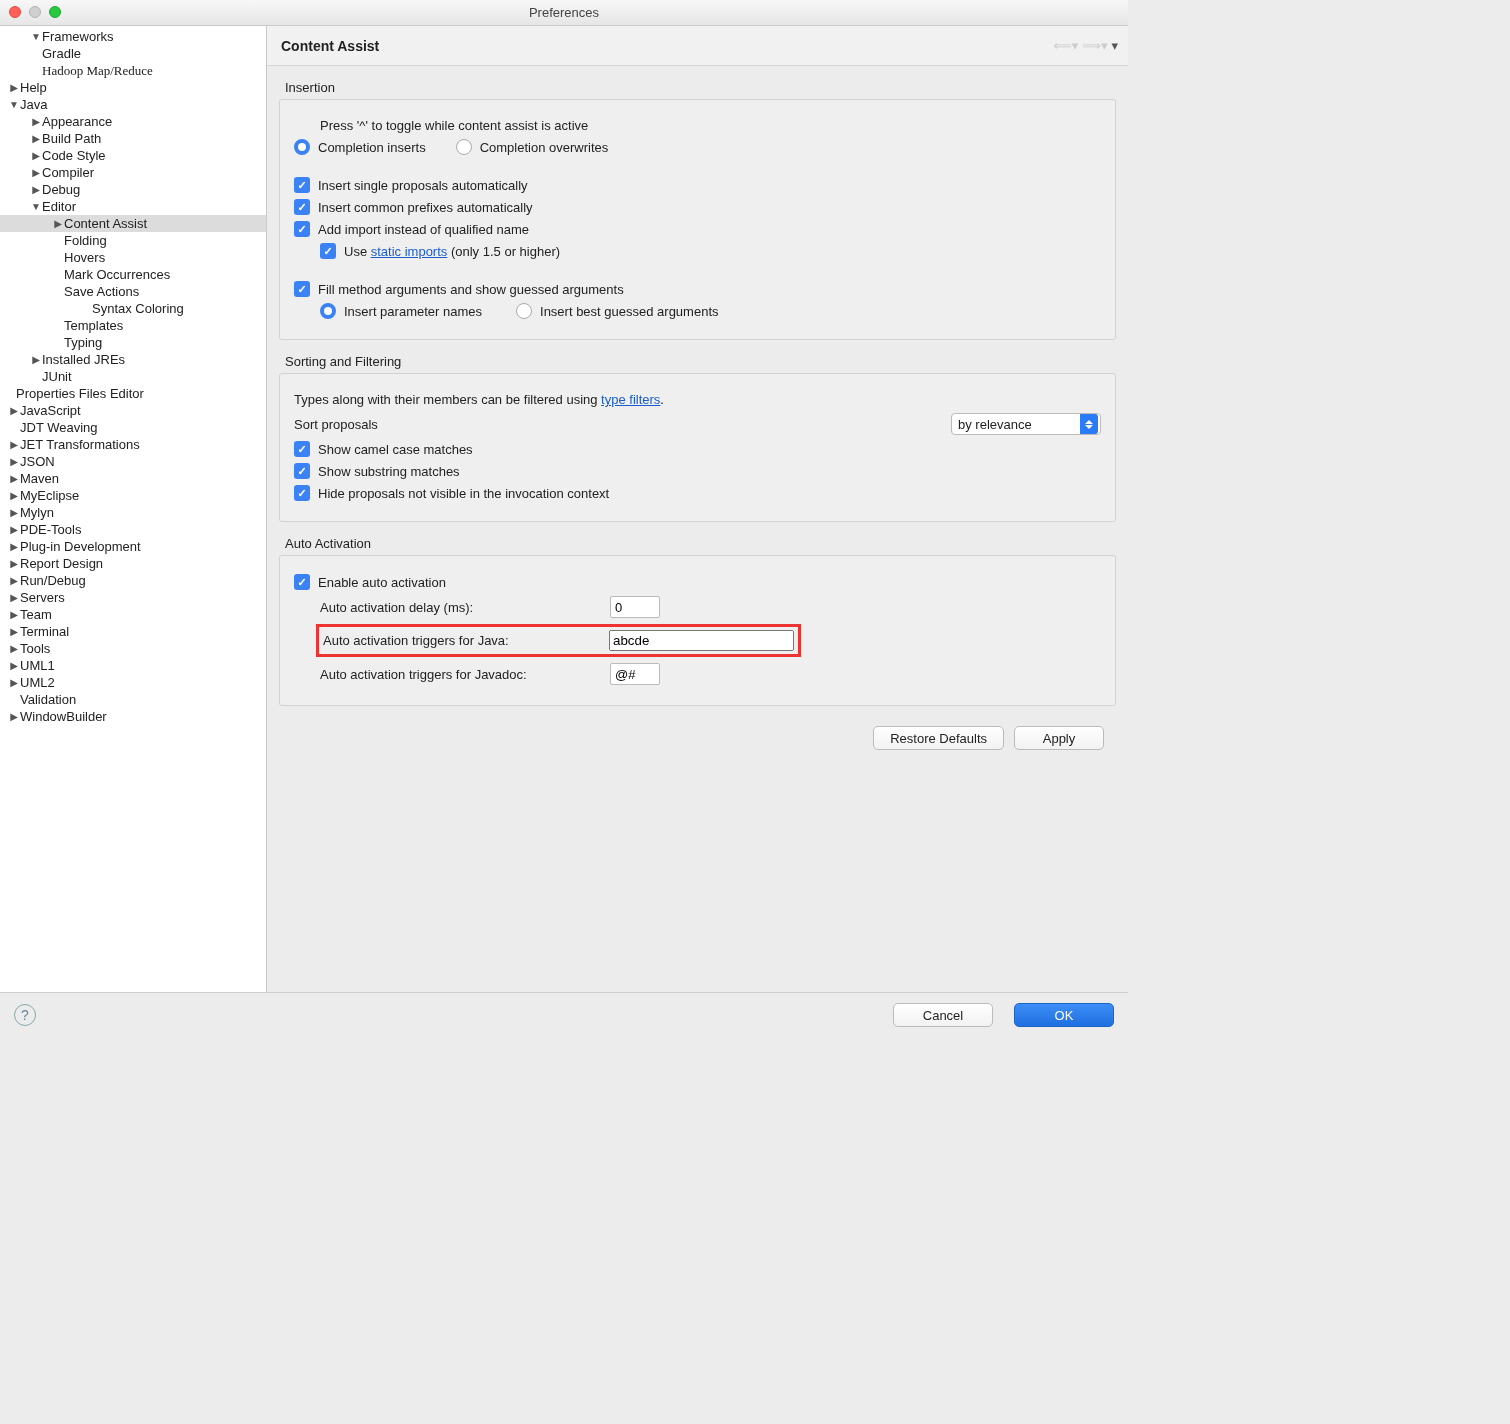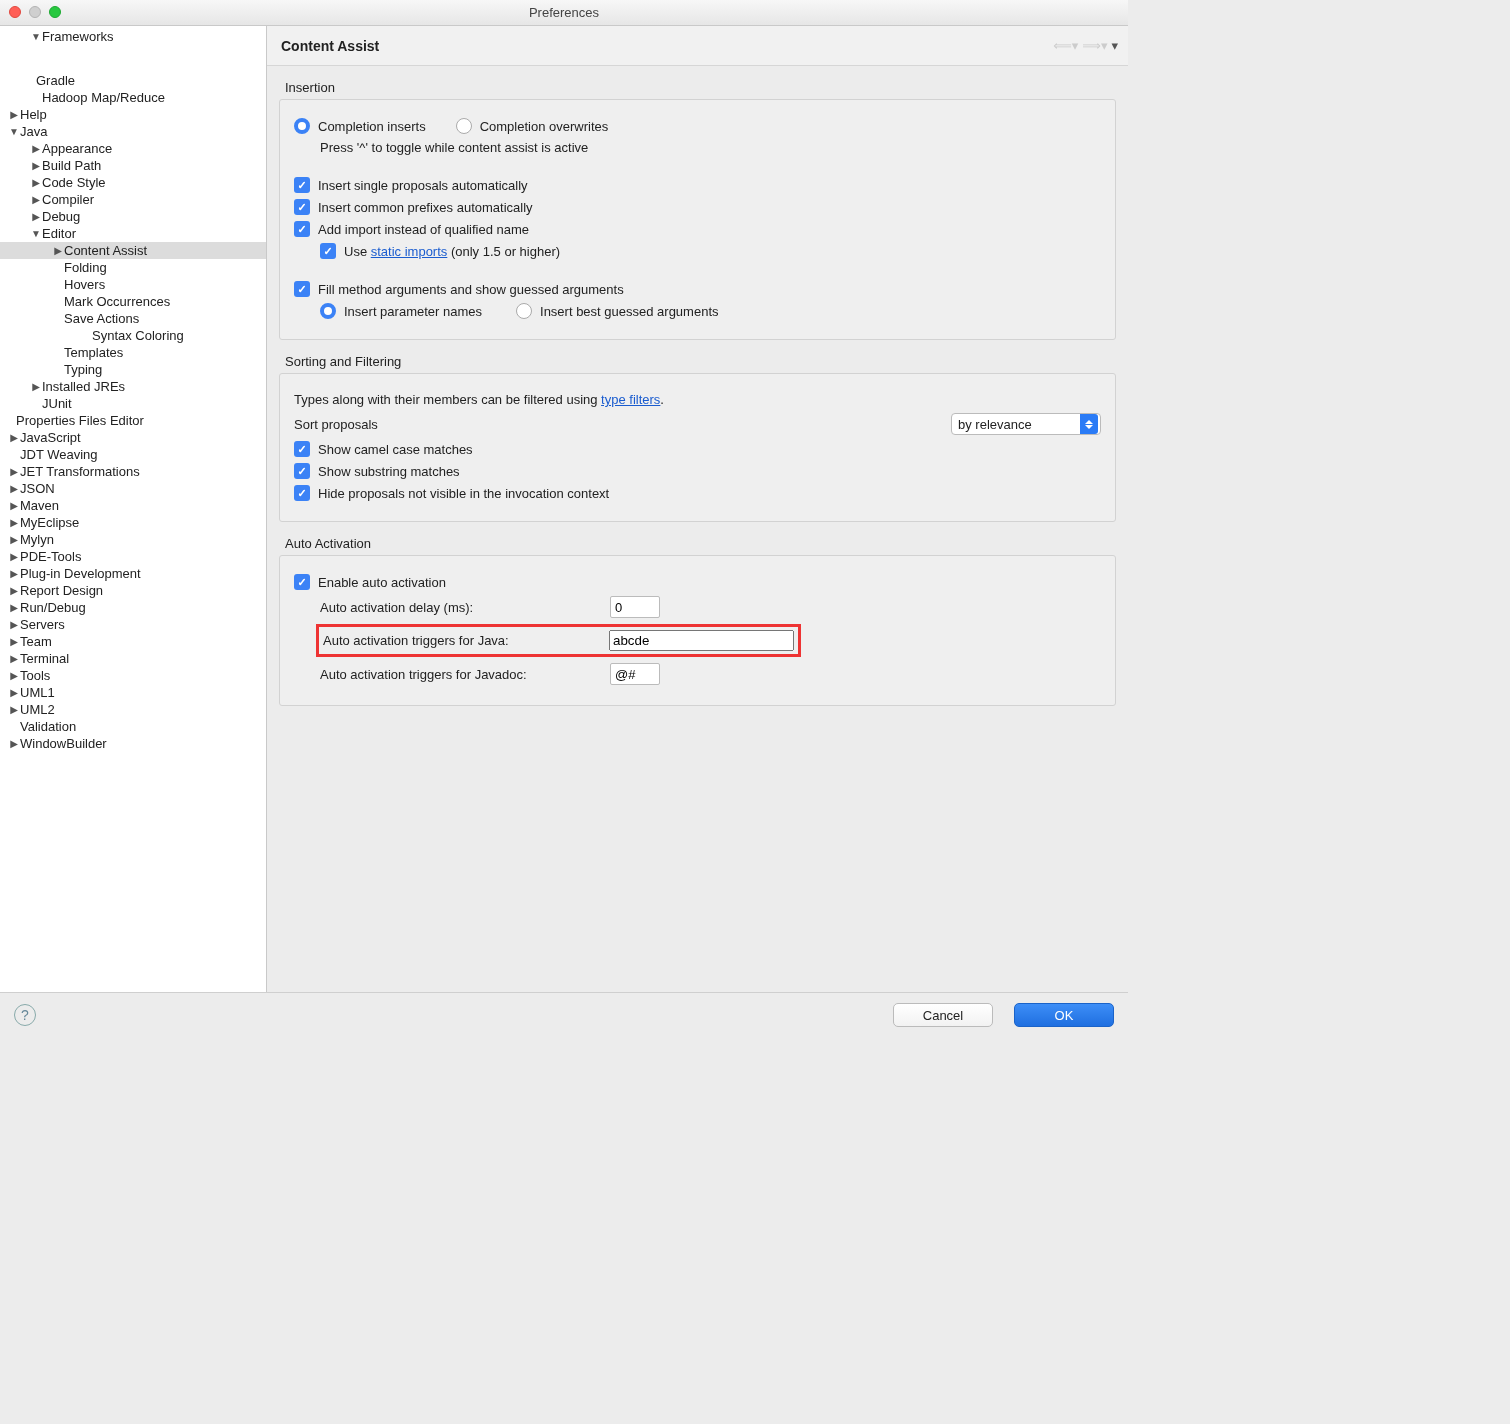--- a/index.html
+++ b/index.html
@@ -84,7 +84,7 @@
           <span class="arrow">▼</span>
           <span>Frameworks</span>
         </div>
-        <div class="node" style="padding-left: 24px; margin-top: 27px;">
+        <div class="node" style="padding-left: 30px;">
           <span class="arrow"></span>
           <span>Gradle</span>
         </div>

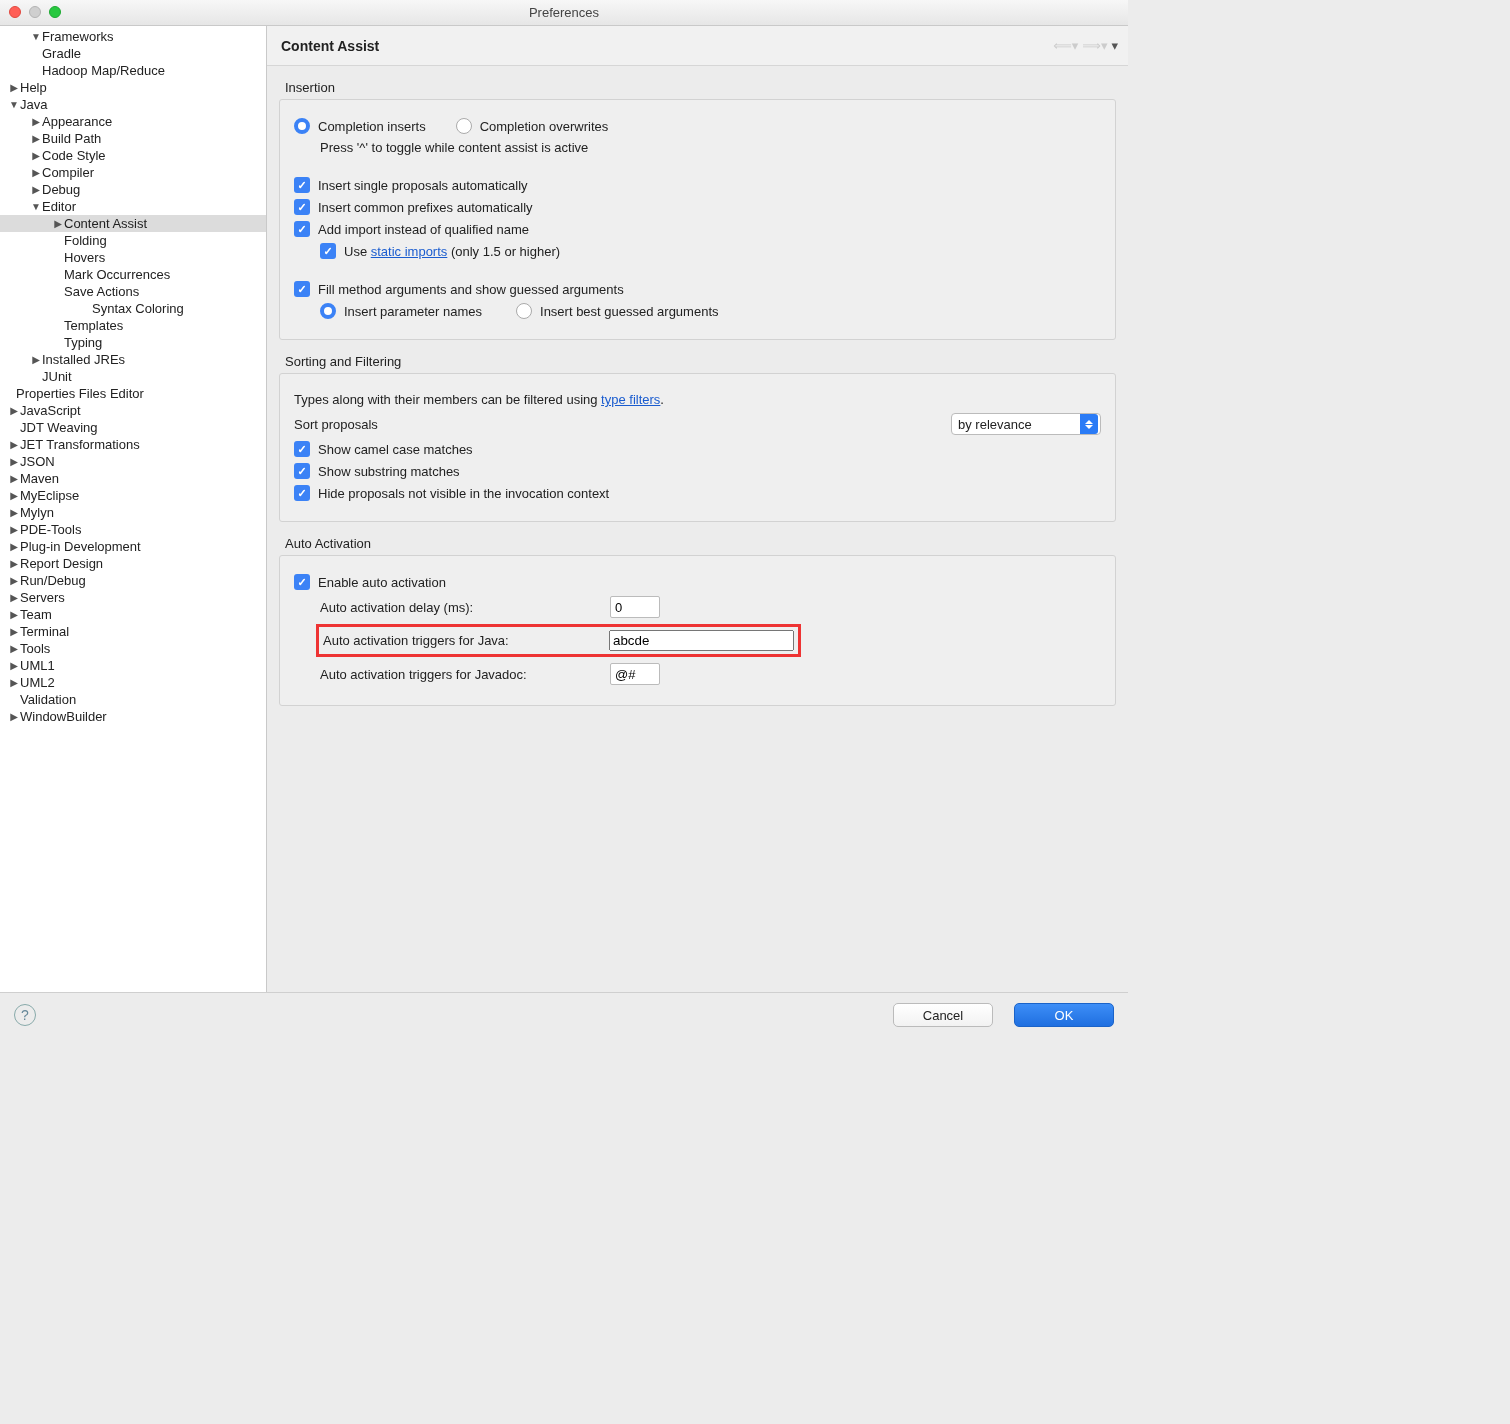--- a/index.html
+++ b/index.html
@@ -88,7 +88,7 @@
           <span class="arrow"></span>
           <span>Gradle</span>
         </div>
-        <div class="node" style="padding-left: 30px;">
+        <div class="node" style="padding-left: 30px; font-family: Liberation Serif, serif;">
           <span class="arrow"></span>
           <span>Hadoop Map/Reduce</span>
         </div>

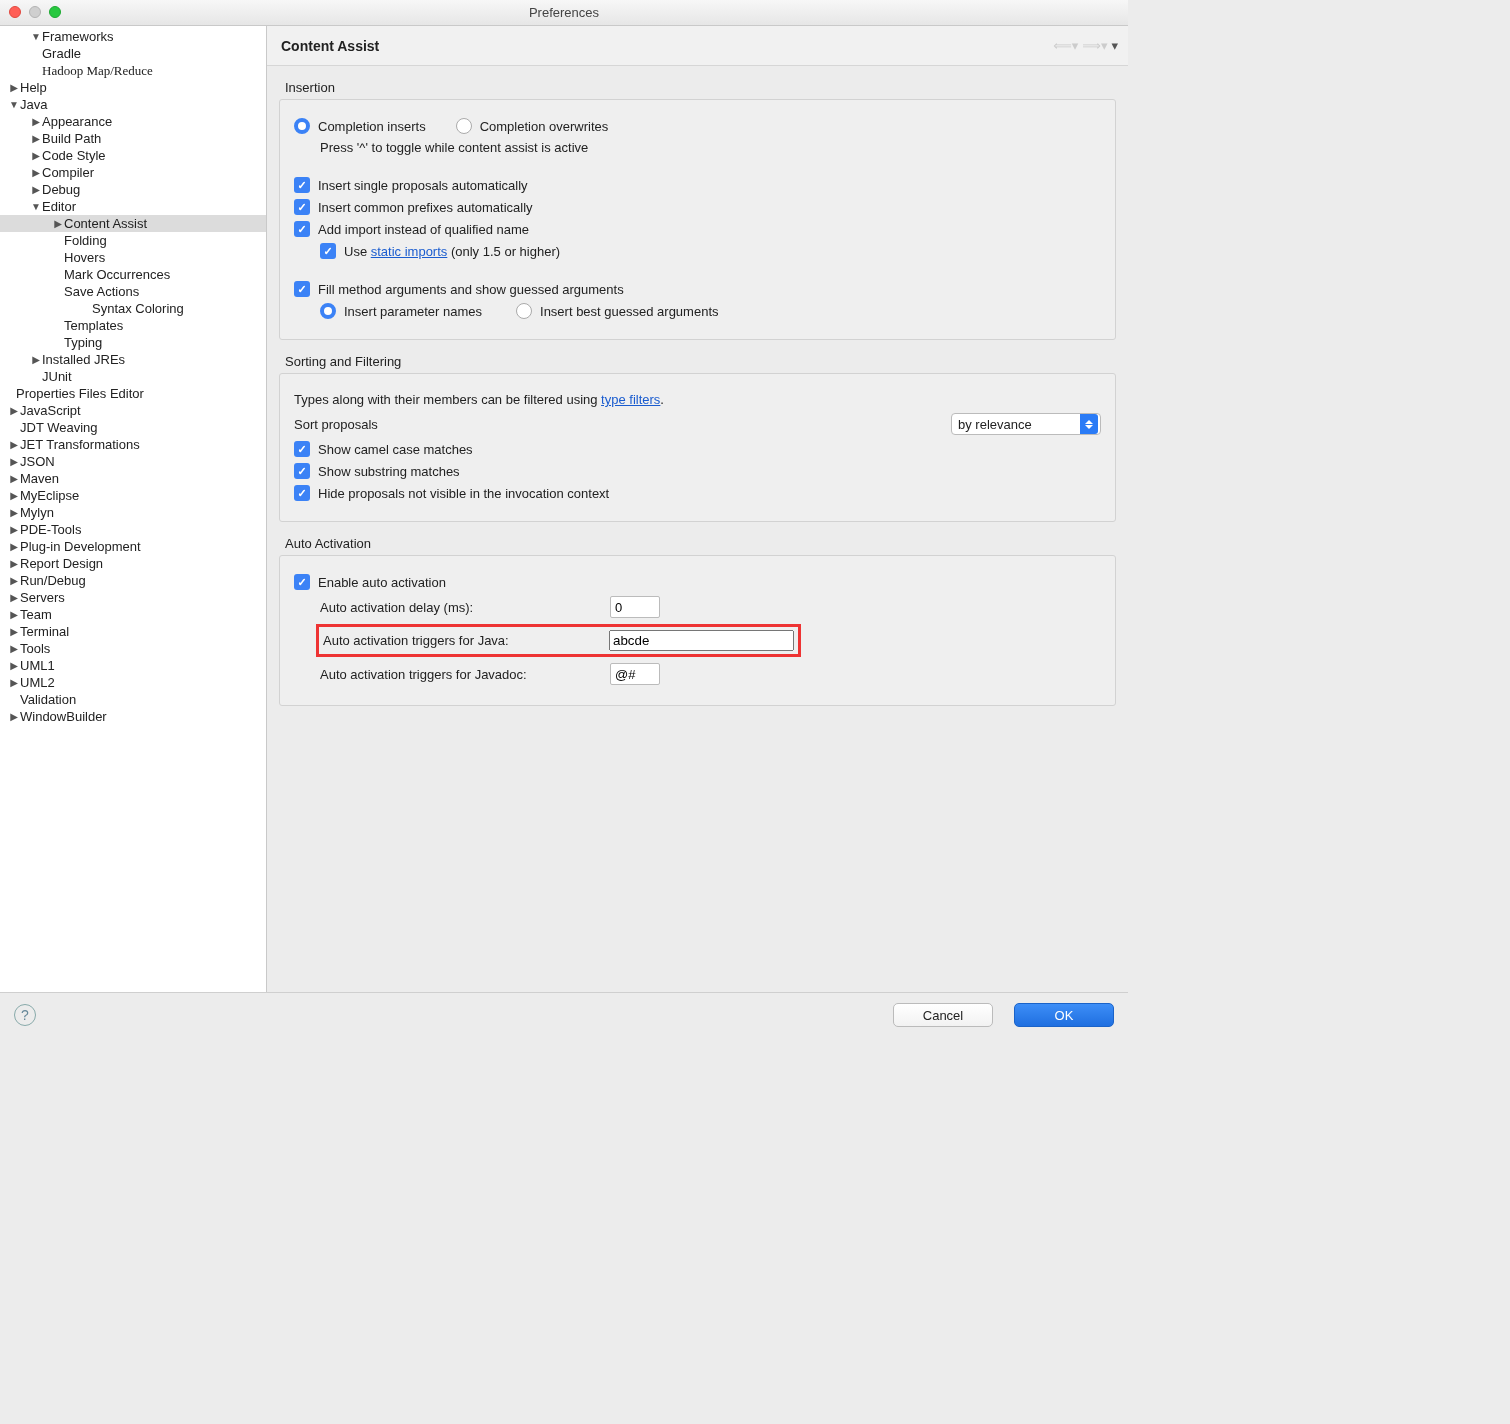--- a/index.html
+++ b/index.html
@@ -261,6 +261,9 @@
 
       <div class="section-title">Insertion</div>
       <div class="section">
+        <div class="row indent1">
+            <span>Press '^' to toggle while content assist is active</span>
+          </div>
         <div class="row">
           <span class="radio on"></span>
           <span>Completion inserts</span>
@@ -268,9 +271,6 @@
           <span class="radio"></span>
           <span>Completion overwrites</span>
         </div>
-        <div class="row indent1">
-            <span>Press '^' to toggle while content assist is active</span>
-          </div>
 
         <div style="height:10px"></div>
         <div class="row">

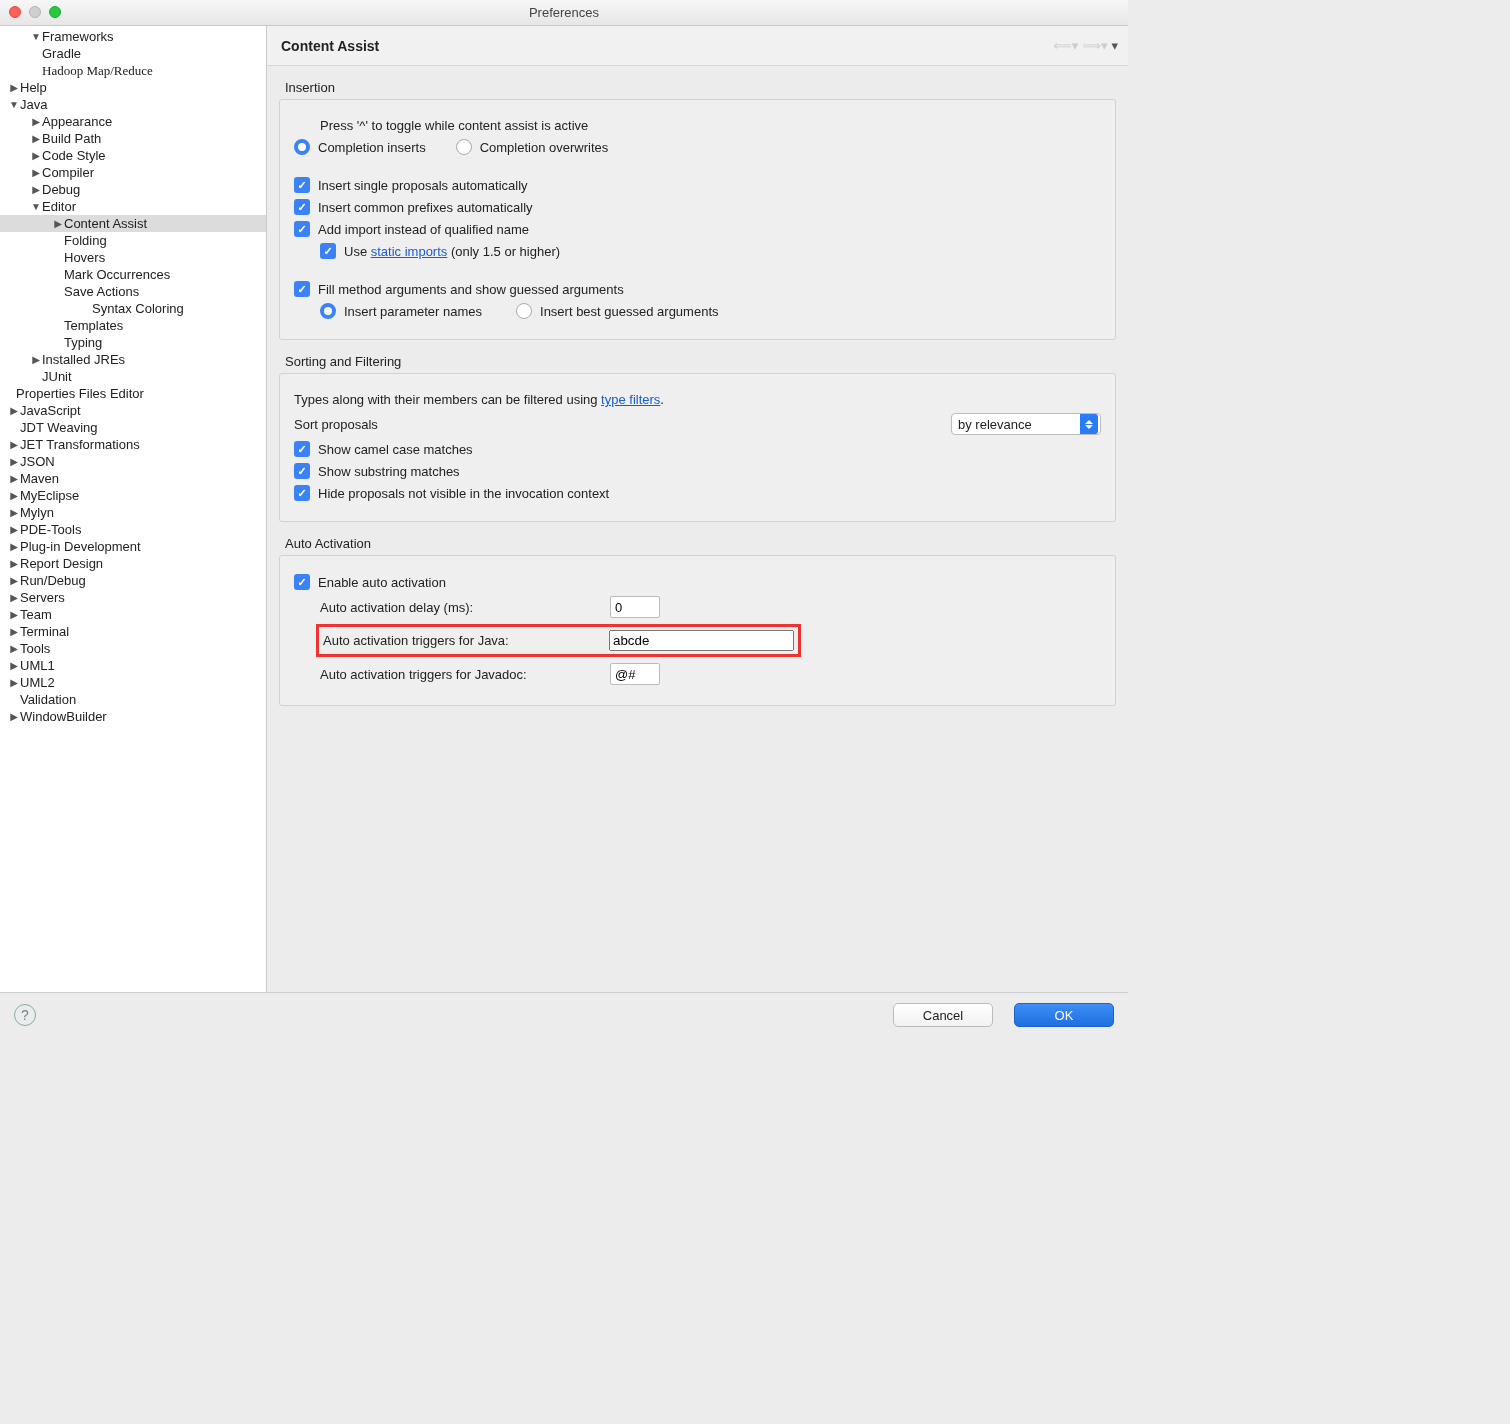--- a/index.html
+++ b/index.html
@@ -352,6 +352,10 @@
         </div>
       </div>
 
+      <div class="footer-inner">
+        <span class="btn">Restore Defaults</span>
+        <span class="btn">Apply</span>
+      </div>
     </div>
   </div>
 </div>

